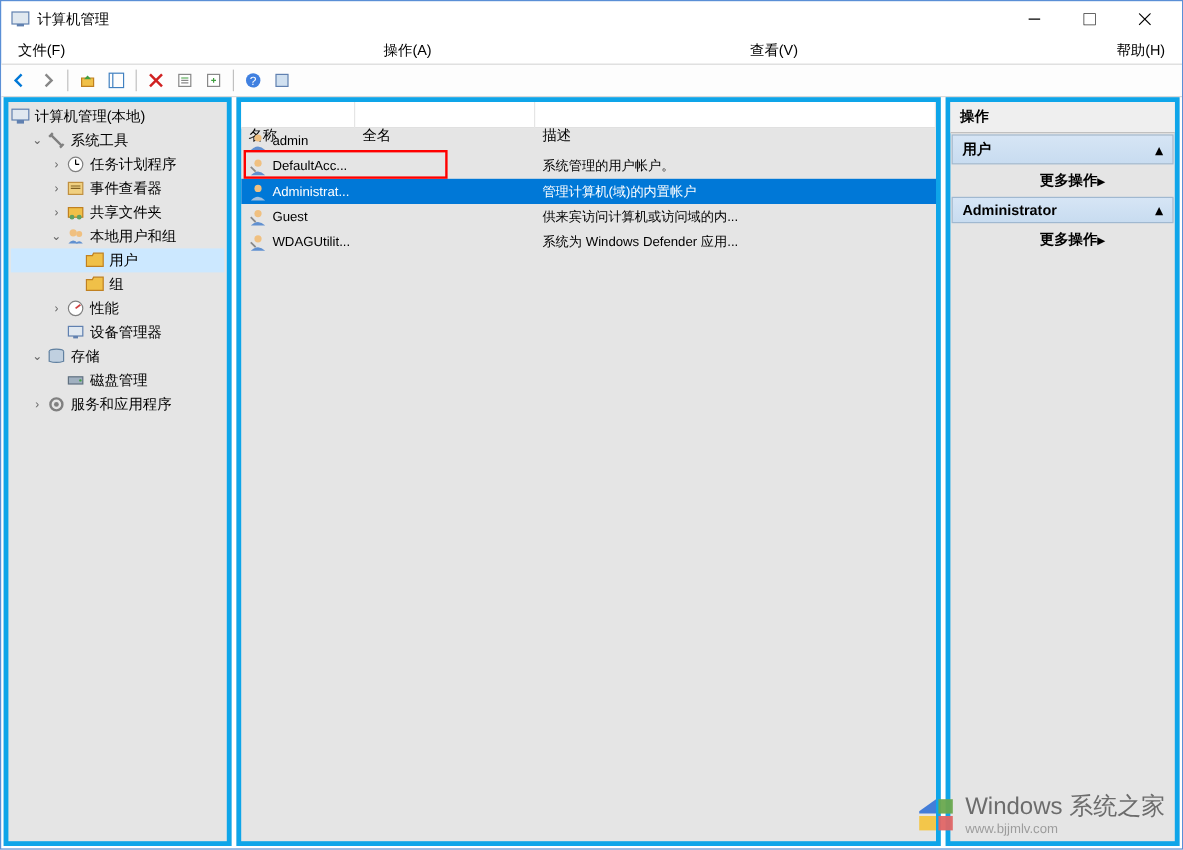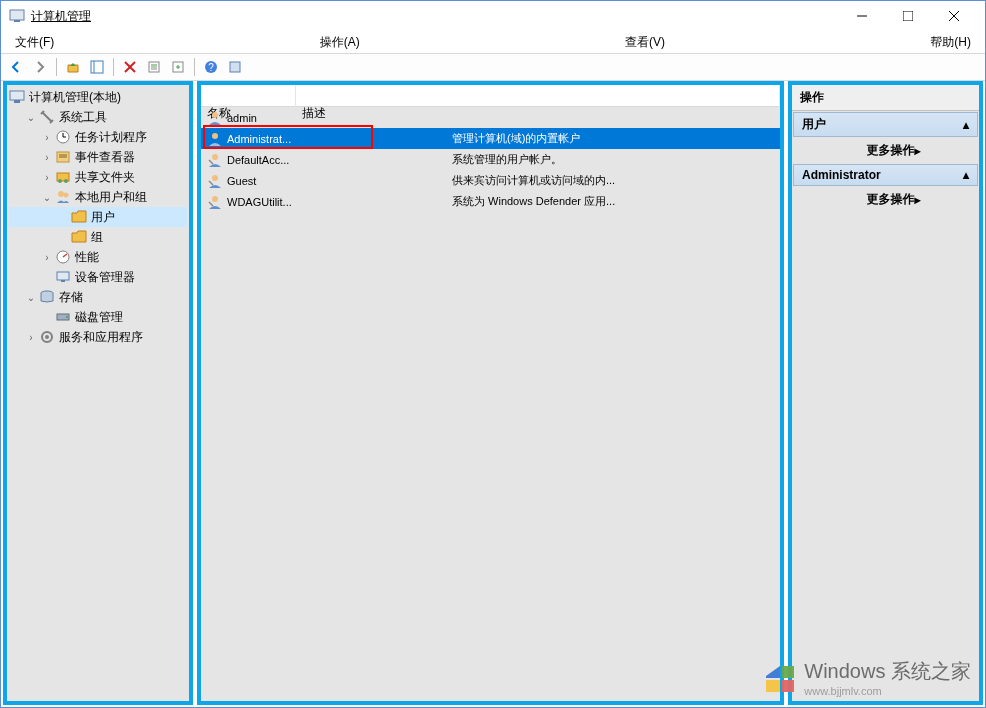--- a/index.html
+++ b/index.html
@@ -6,7 +6,7 @@
 body { width: 986px; height: 708px; background: #fff; border: 1px solid #5a8fd6; position: relative; overflow: hidden; }
 
 
-.titlebar { height: 30px; display: flex; align-items: center; padding: 0 8px; font-size: 12px; color: #000; text-decoration: underline; }
+.titlebar { height: 30px; display: flex; align-items: center; padding: 0 8px; font-size: 12px; color: #000; }
 .titlebar .icon { width: 16px; height: 16px; margin-right: 6px; }
 .titlebar .spacer { flex: 1; }
 .winbtn { width: 46px; height: 30px; display: flex; align-items: center; justify-content: center; cursor: pointer; }

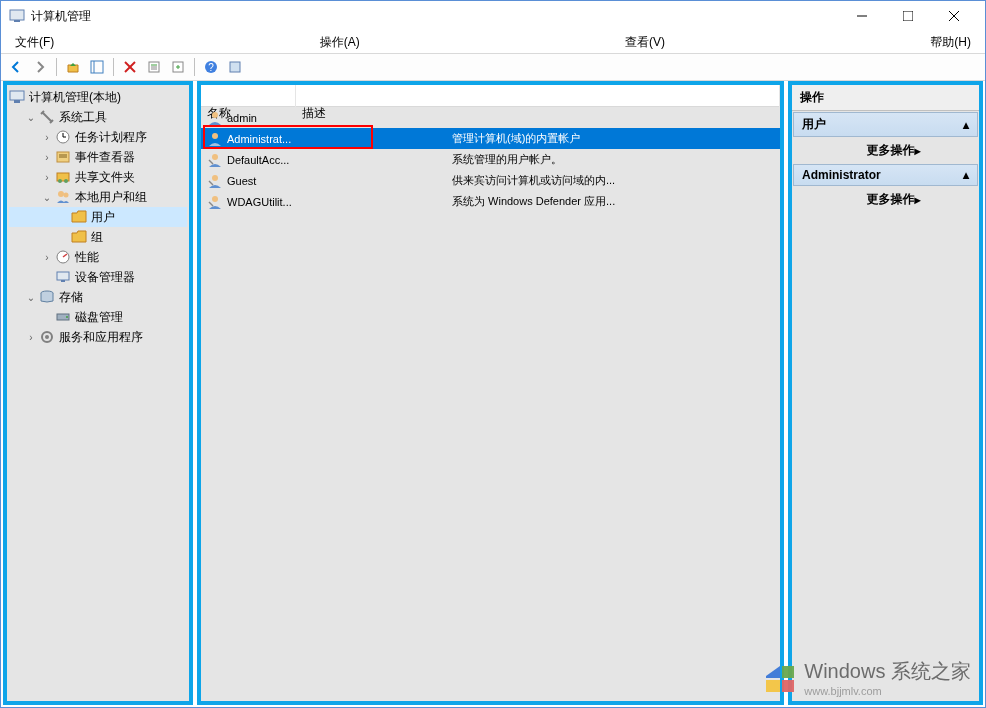--- a/index.html
+++ b/index.html
@@ -272,6 +272,7 @@
   <div class="pane list-pane" style="position:relative;">
     <div class="list-header">
       <div class="col-name">名称</div>
+      <div class="col-full">全名</div>
       <div class="col-desc">描述</div>
     </div>
     <div class="list-body">

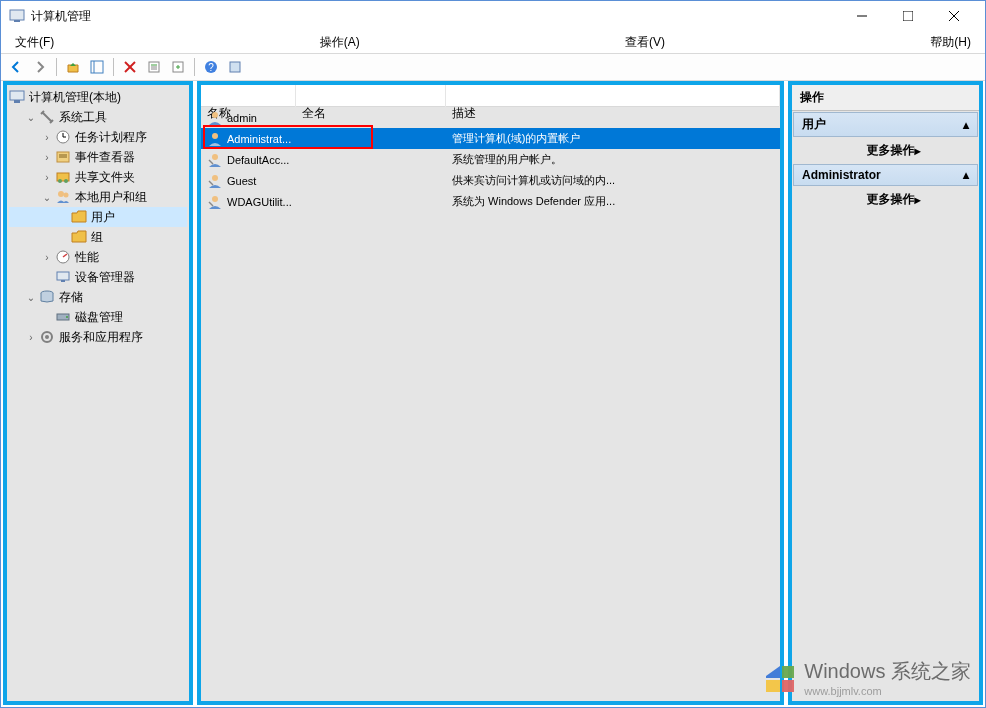--- a/index.html
+++ b/index.html
@@ -287,17 +287,6 @@
         <div class="col-full"></div>
         <div class="col-desc"></div>
       </div>
-      <div class="list-row selected">
-        <div class="col-name">
-            <svg class="user-icon" viewBox="0 0 16 16">
-              <circle cx="8" cy="5" r="3" fill="#f0c080"></circle>
-              <path d="M2 15 Q8 9 14 15" fill="#a0c0e0"></path>
-            </svg>
-            <span>Administrat...</span>
-          </div>
-        <div class="col-full"></div>
-        <div class="col-desc">管理计算机(域)的内置帐户</div>
-      </div>
       <div class="list-row">
         <div class="col-name">
             <svg class="user-icon" viewBox="0 0 16 16">
@@ -309,6 +298,17 @@
           </div>
         <div class="col-full"></div>
         <div class="col-desc">系统管理的用户帐户。</div>
+      </div>
+      <div class="list-row selected">
+        <div class="col-name">
+            <svg class="user-icon" viewBox="0 0 16 16">
+              <circle cx="8" cy="5" r="3" fill="#f0c080"></circle>
+              <path d="M2 15 Q8 9 14 15" fill="#a0c0e0"></path>
+            </svg>
+            <span>Administrat...</span>
+          </div>
+        <div class="col-full"></div>
+        <div class="col-desc">管理计算机(域)的内置帐户</div>
       </div>
       <div class="list-row">
         <div class="col-name">

